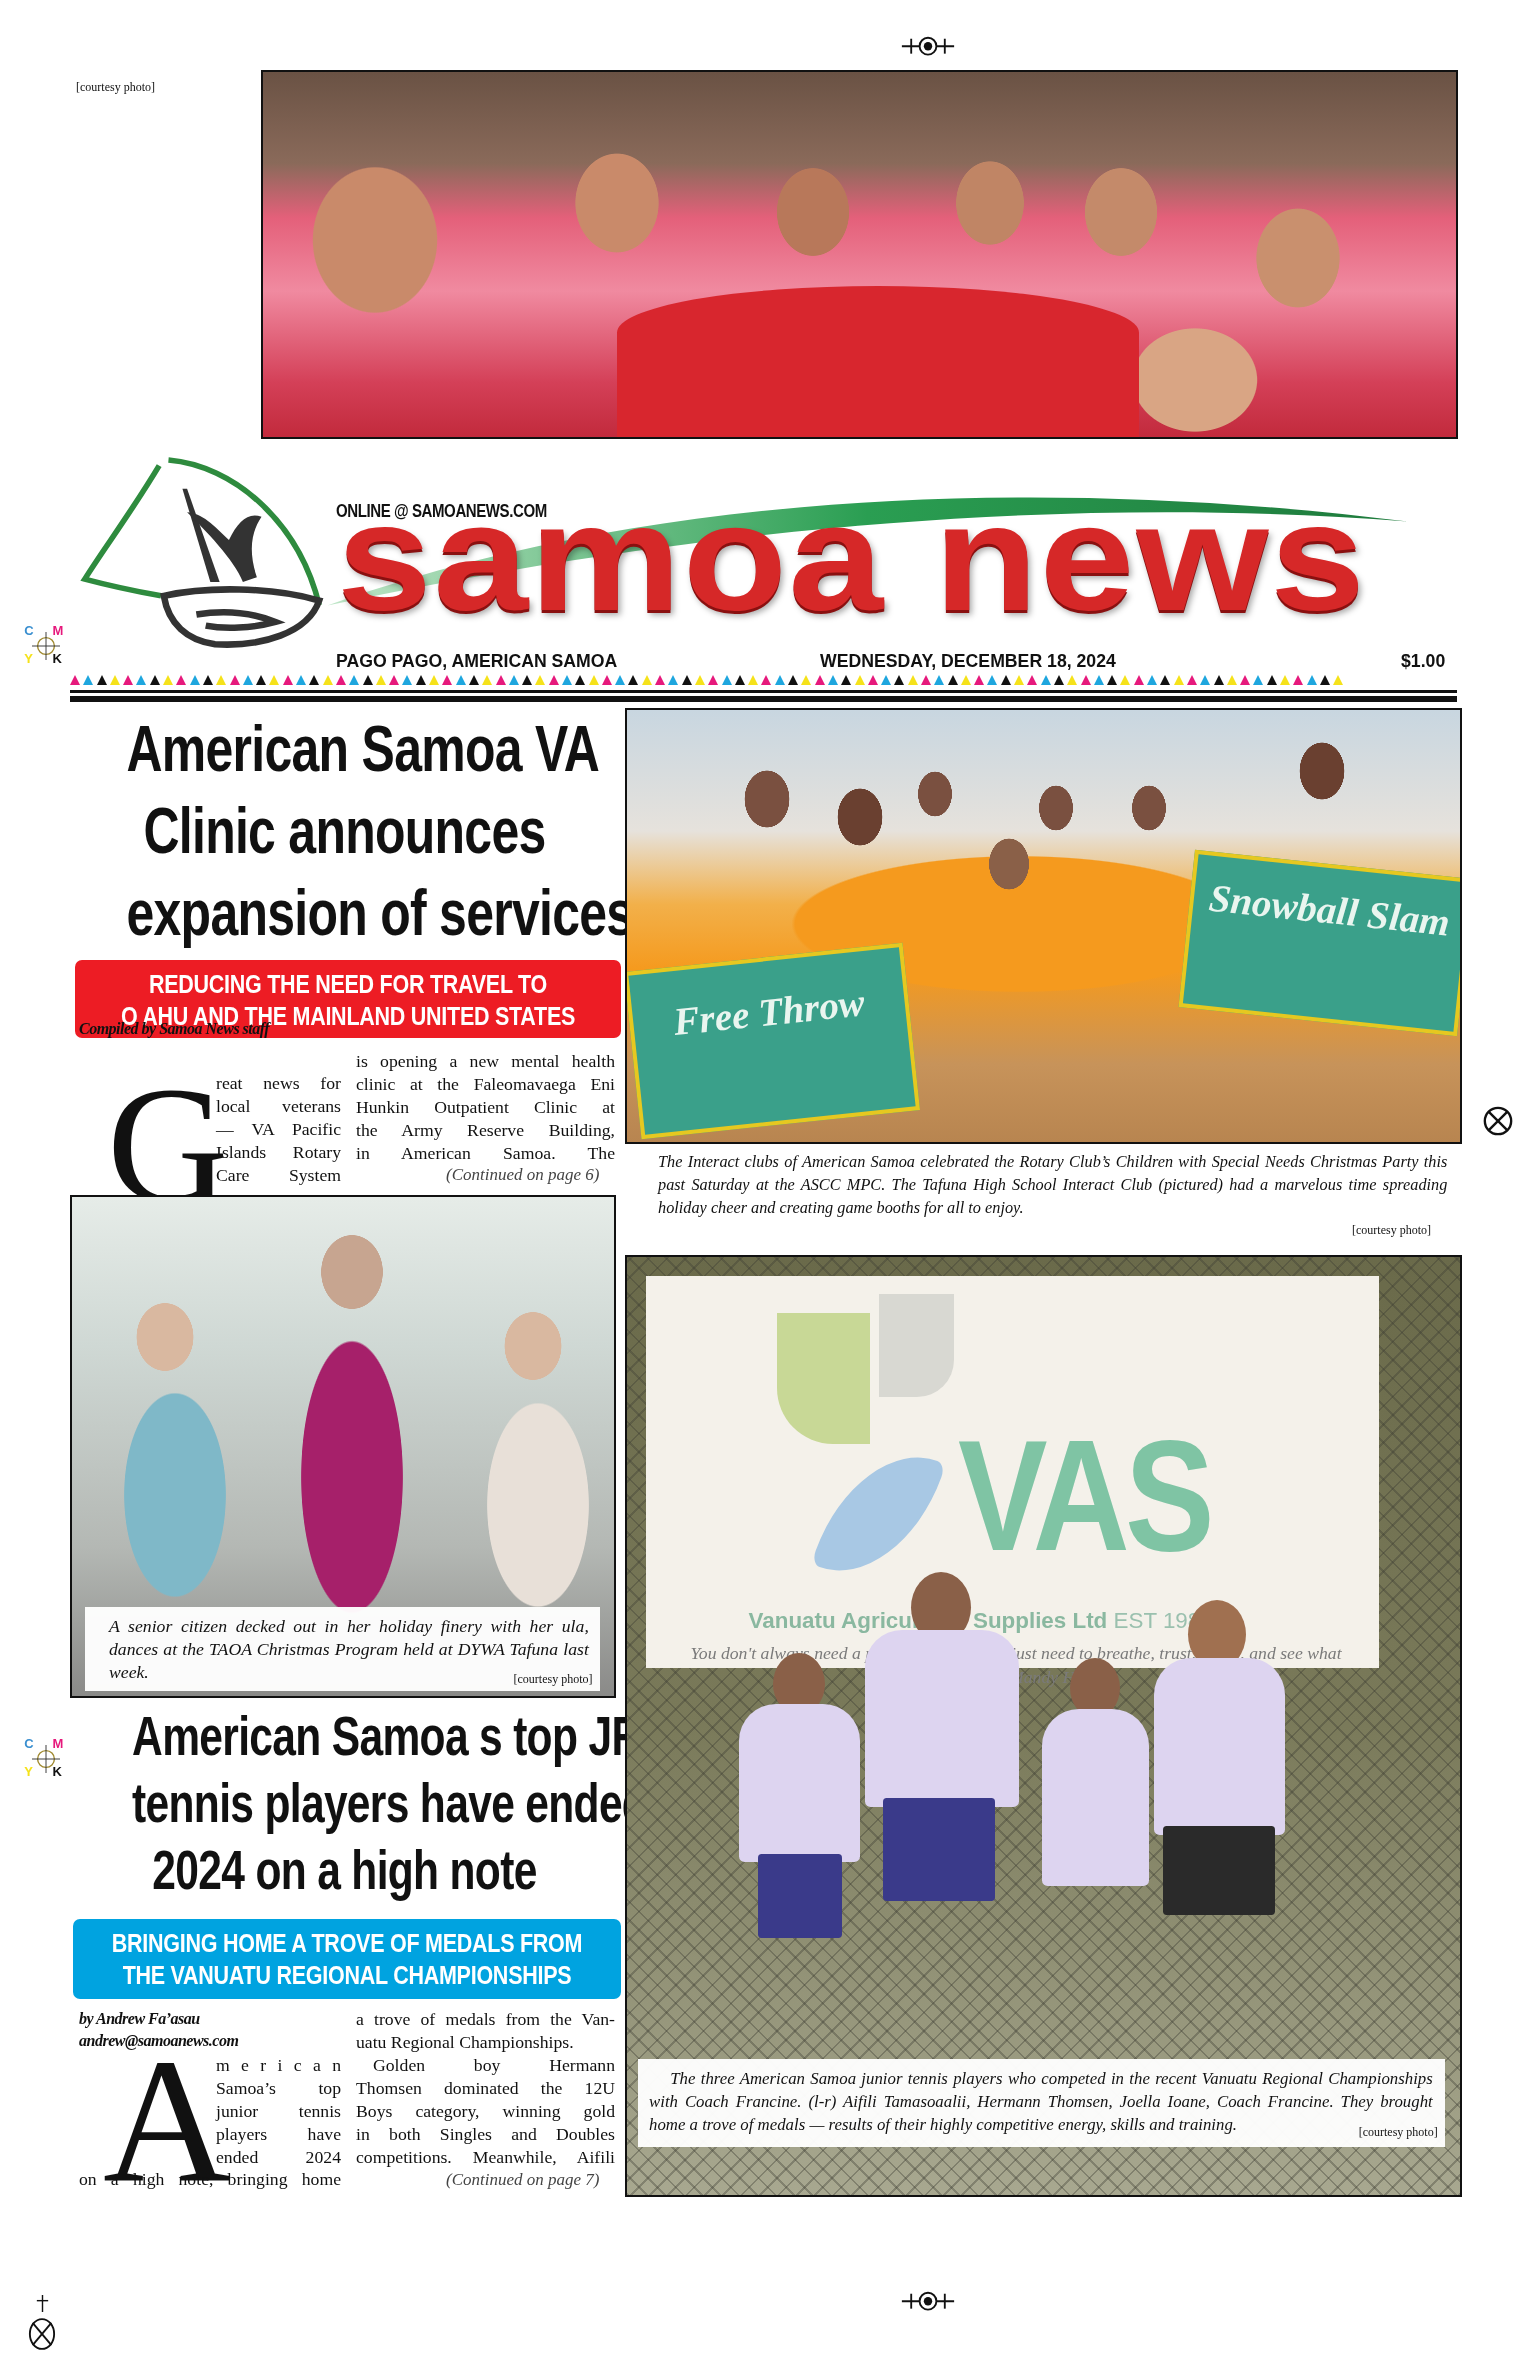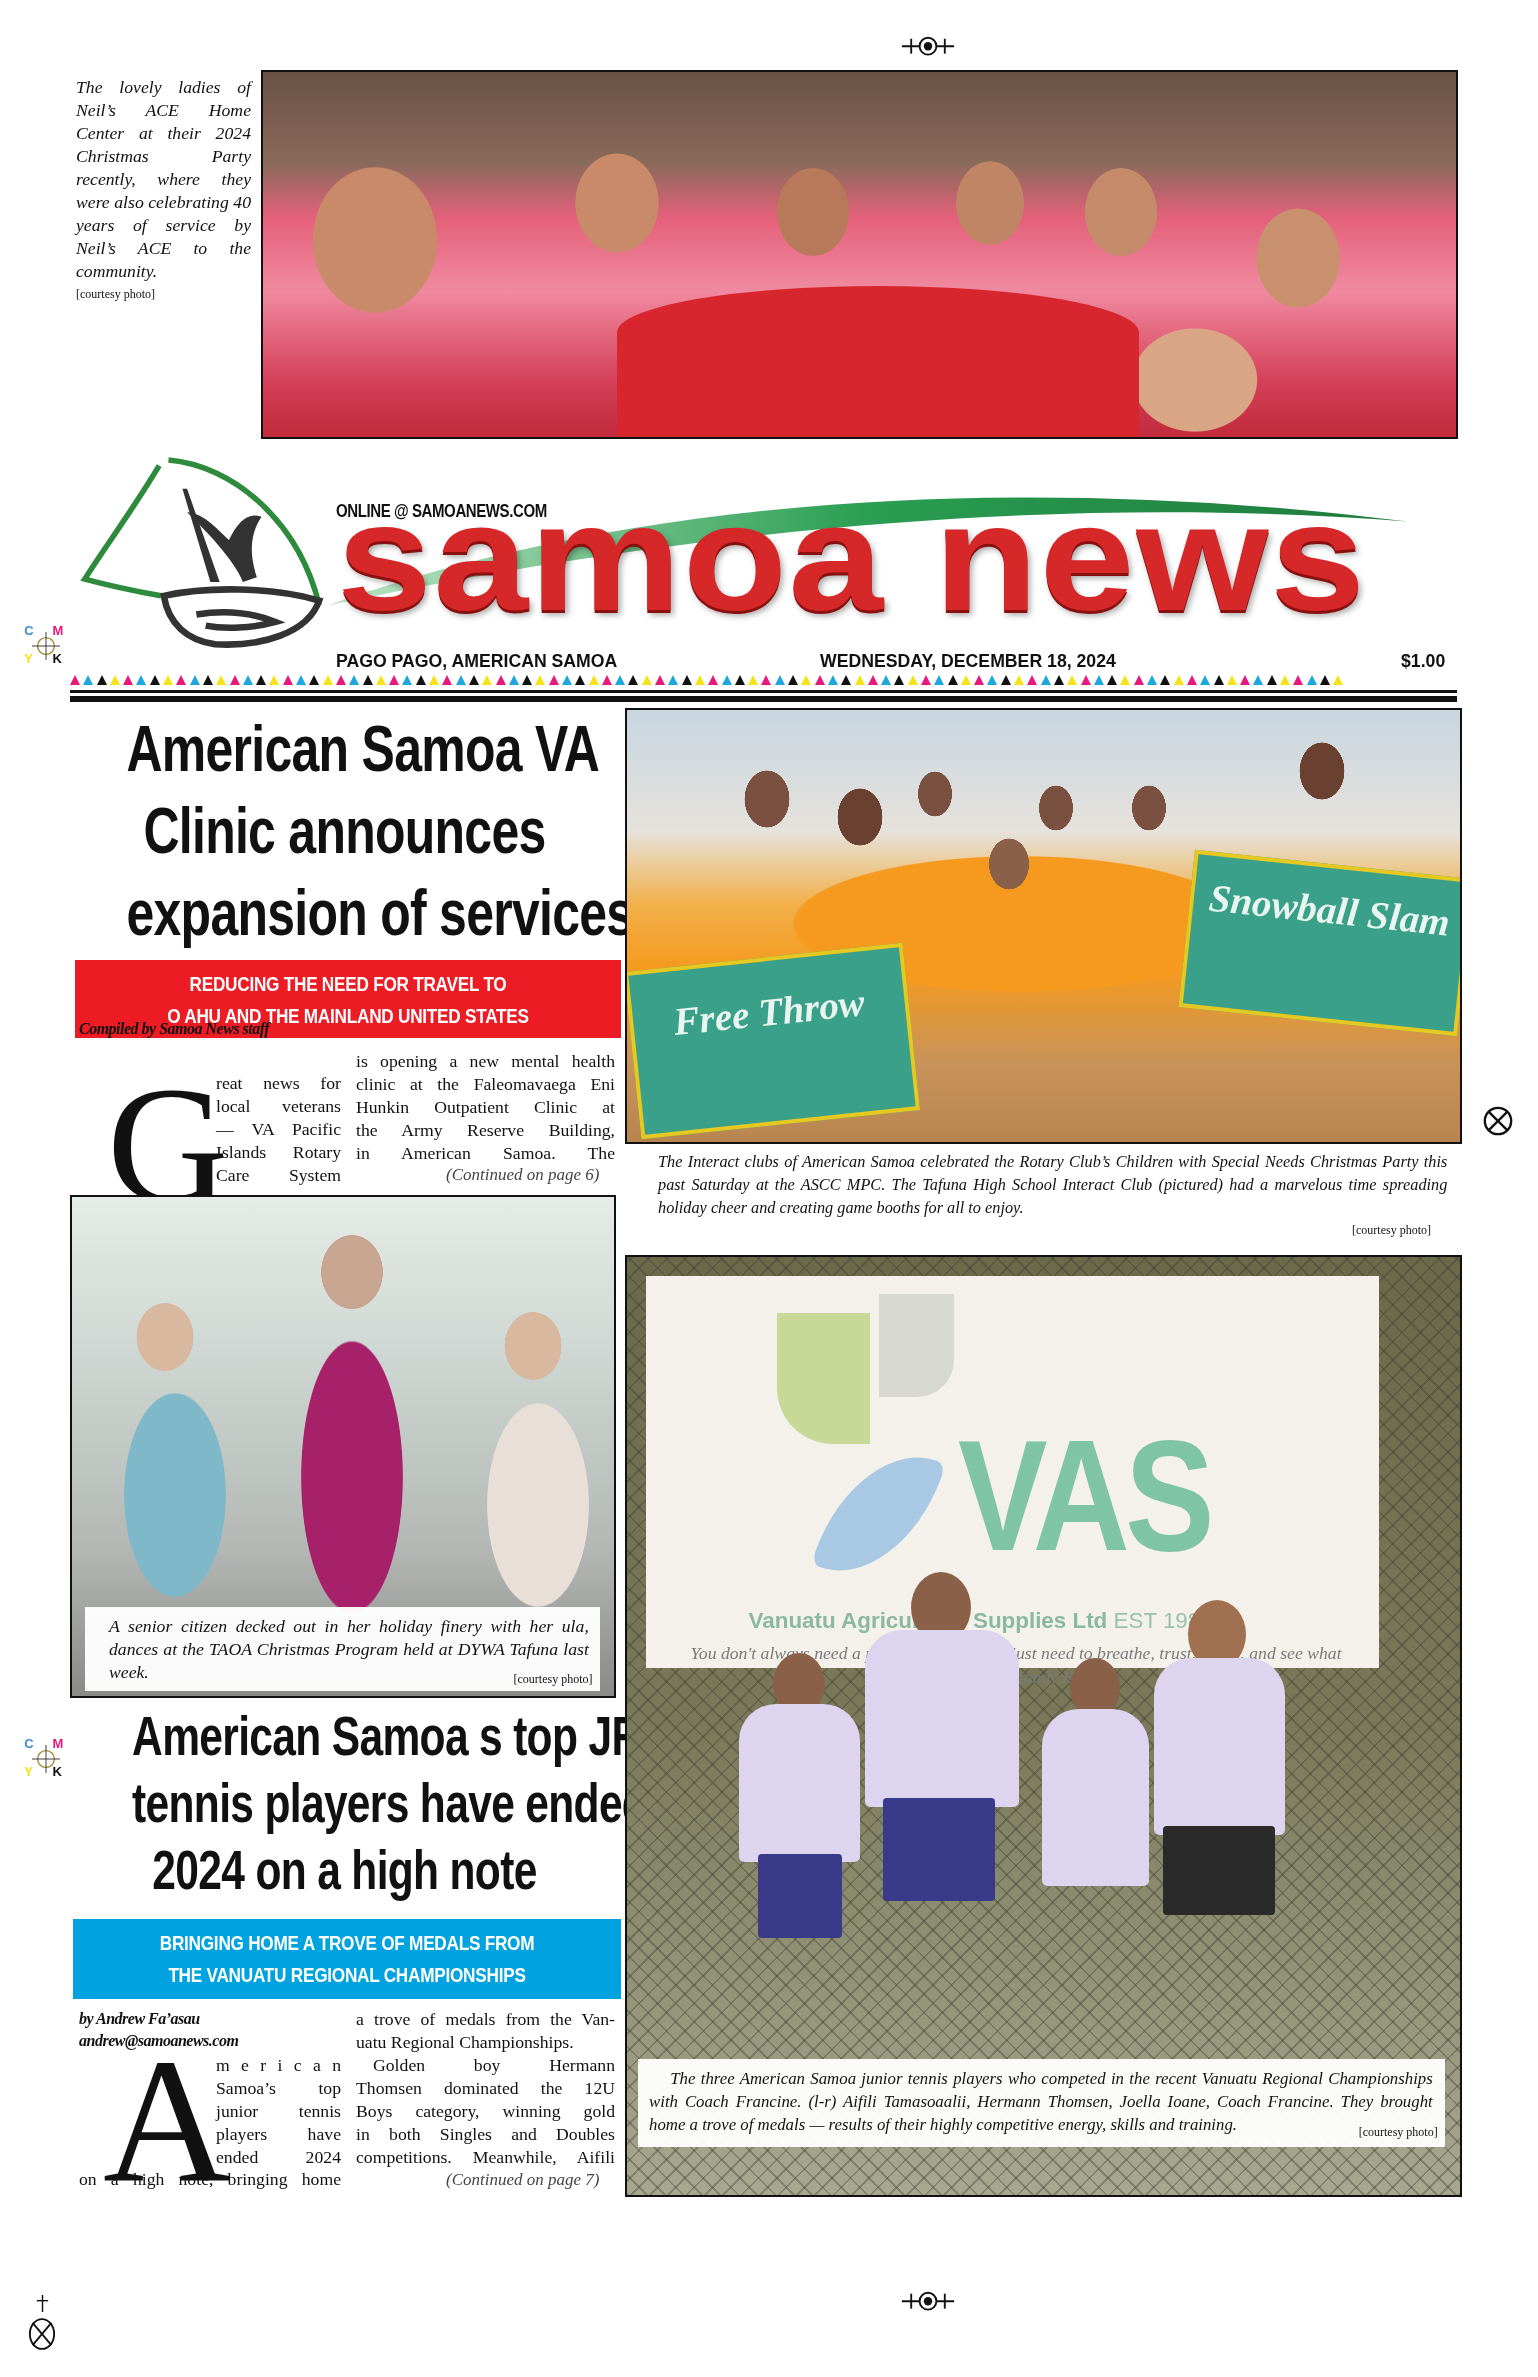--- a/index.html
+++ b/index.html
@@ -160,7 +160,6 @@
 </div>
 
 <div class="caption-left">
-  <span>The lovely ladies of Neil’s ACE Home Center at their 2024 Christmas Party recently, where they were also celebrating 40 years of service by Neil’s ACE to the community.</span>
   <span class="courtesy">[courtesy photo]</span>
 </div>
 <div class="photo photo-top">

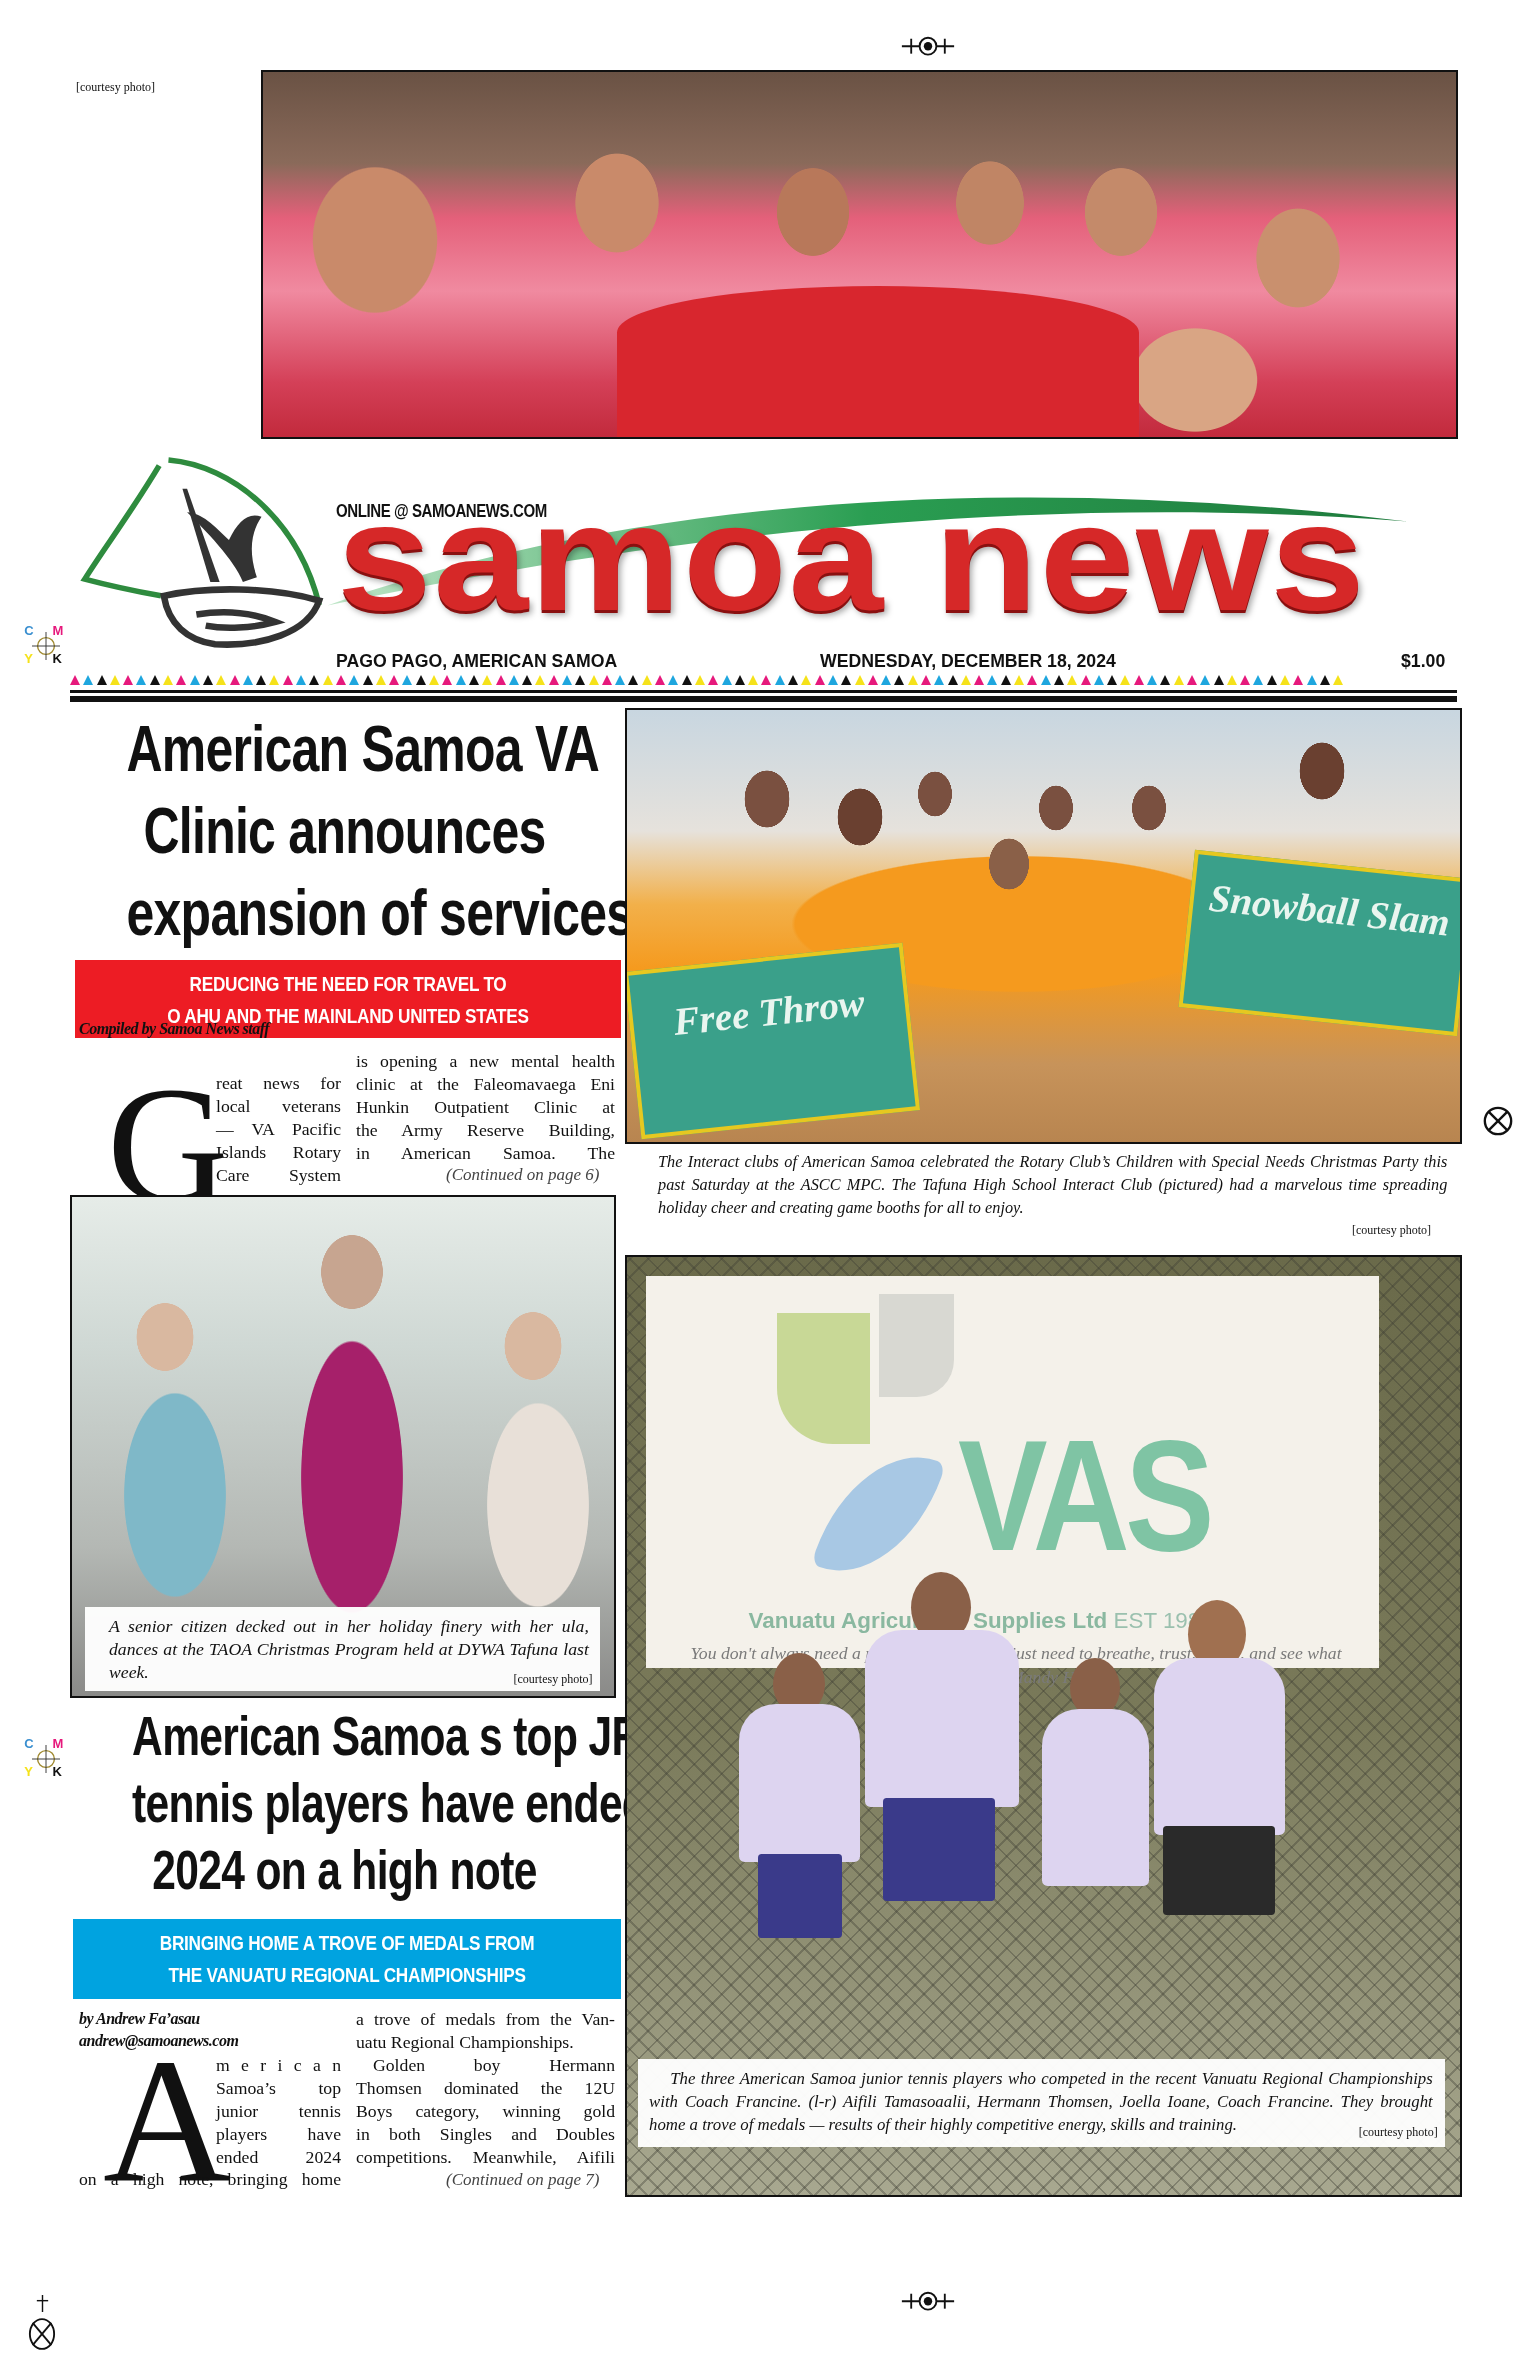--- a/index.html
+++ b/index.html
@@ -44,7 +44,7 @@
   
   .headline { position: absolute; font-family: "Liberation Sans", sans-serif; font-weight: bold; text-align: center; color: #111; letter-spacing: -0.9px; }
   .headline span { display: block; white-space: nowrap; }
-  .deck { position: absolute; color: #fff; font-family: "Liberation Sans", sans-serif; font-weight: bold; font-size: 20px; line-height: 32px; text-align: center; letter-spacing: -0.3px; }
+  .deck { position: absolute; color: #fff; font-family: "Liberation Sans", sans-serif; font-weight: bold; font-size: 25px; line-height: 32px; text-align: center; letter-spacing: -0.3px; border-radius: 7px; }
   .deck span { display: block; white-space: nowrap; transform: scaleX(0.86); }
 
   

